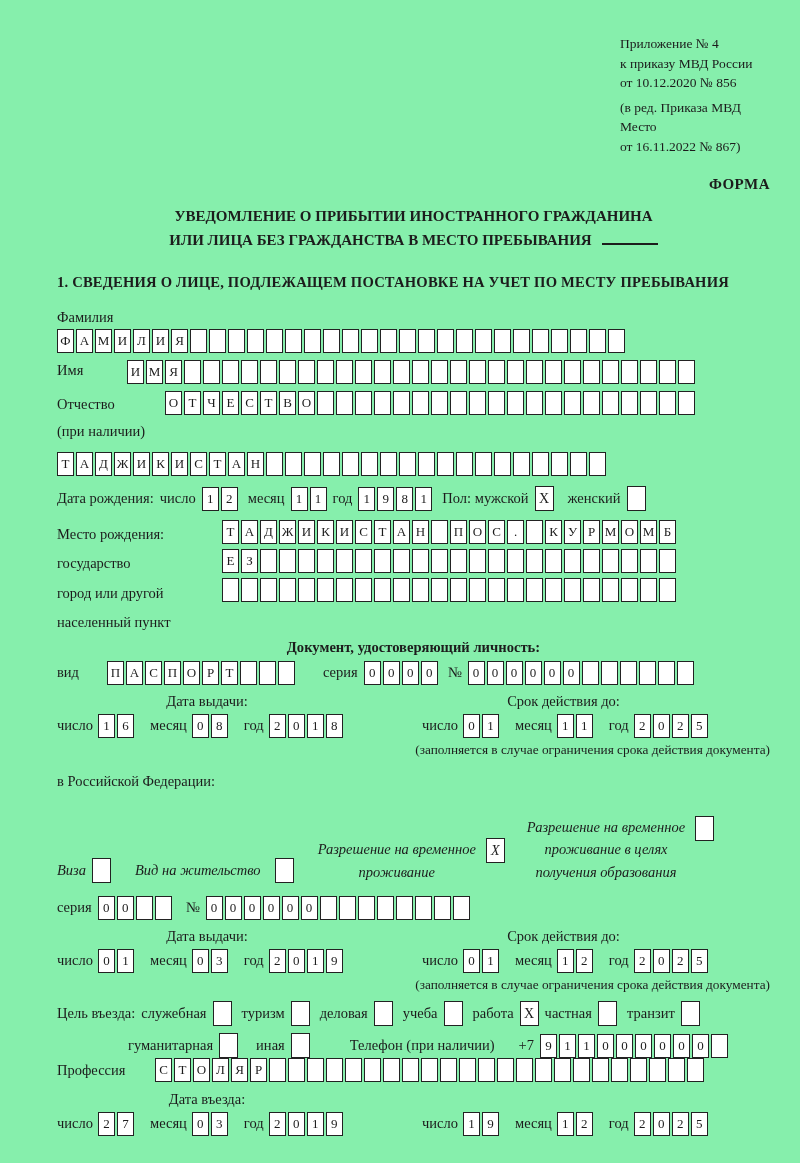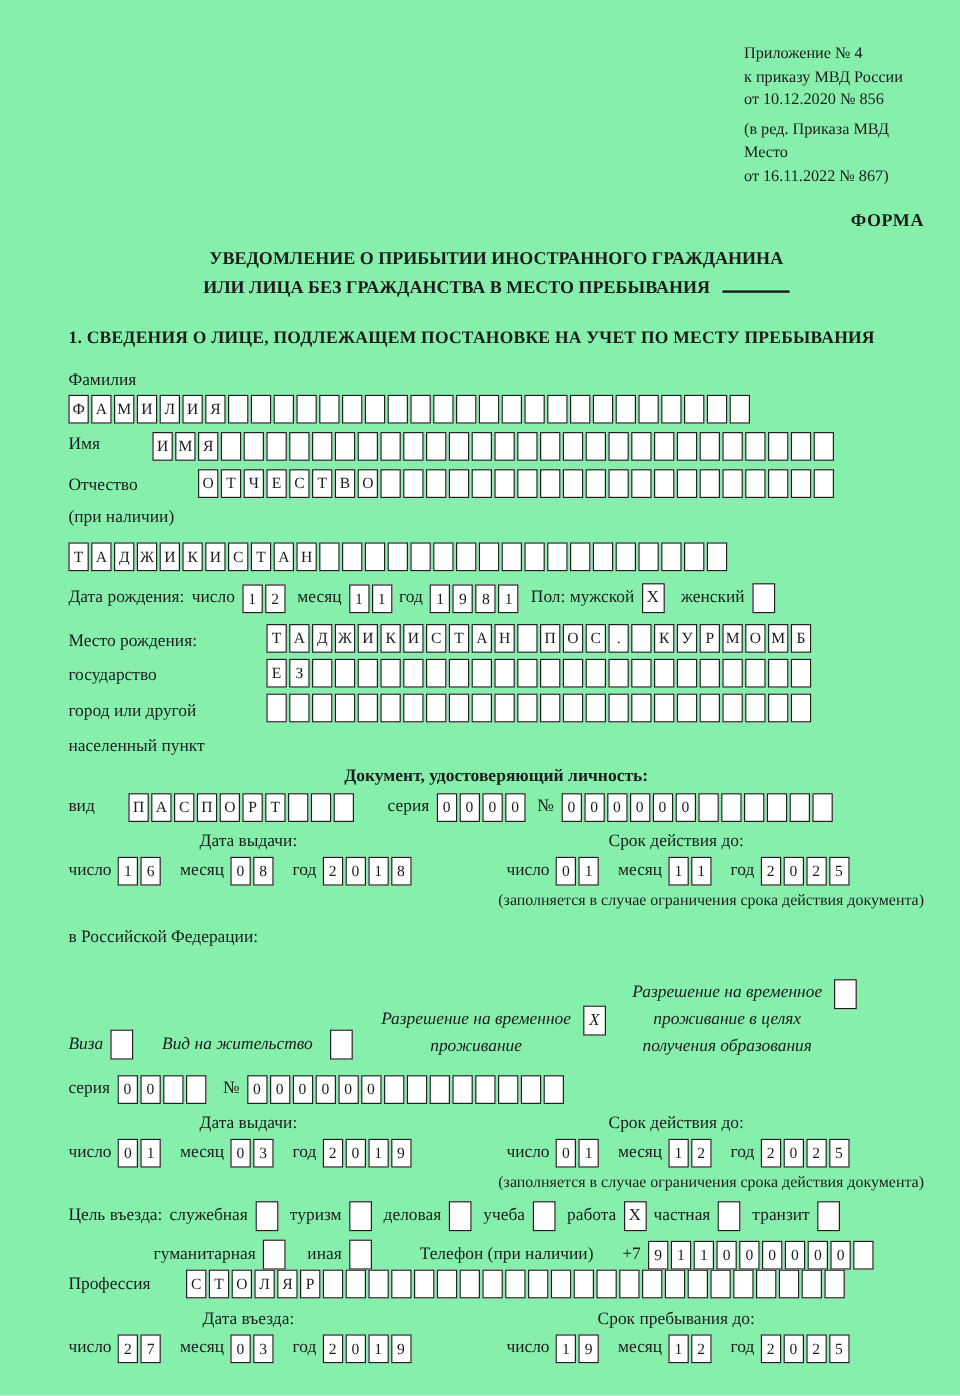--- a/index.html
+++ b/index.html
@@ -599,7 +599,6 @@
 
   <div class="dhdr">
     <span class="left">Дата въезда:</span>
-    <span class="right">Срок пребывания до:</span>
   </div>
   <div class="drow">
     <span class="dgroup dleft">

